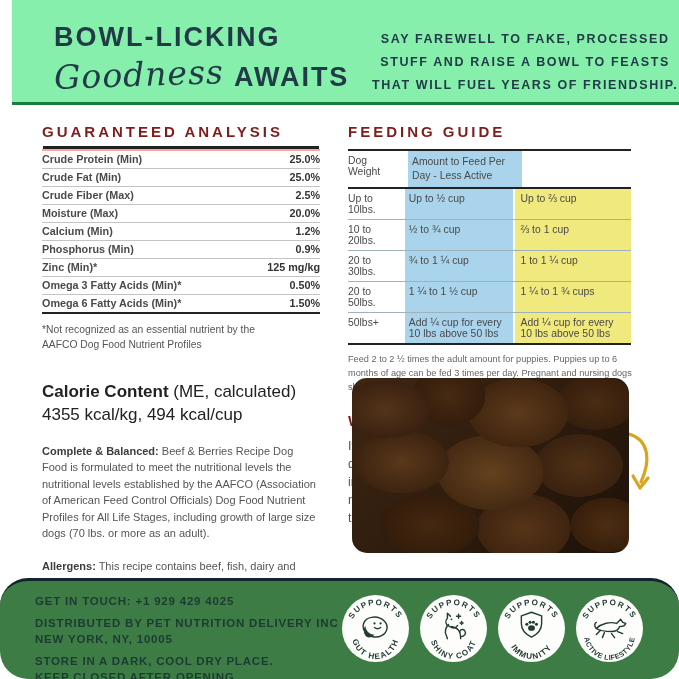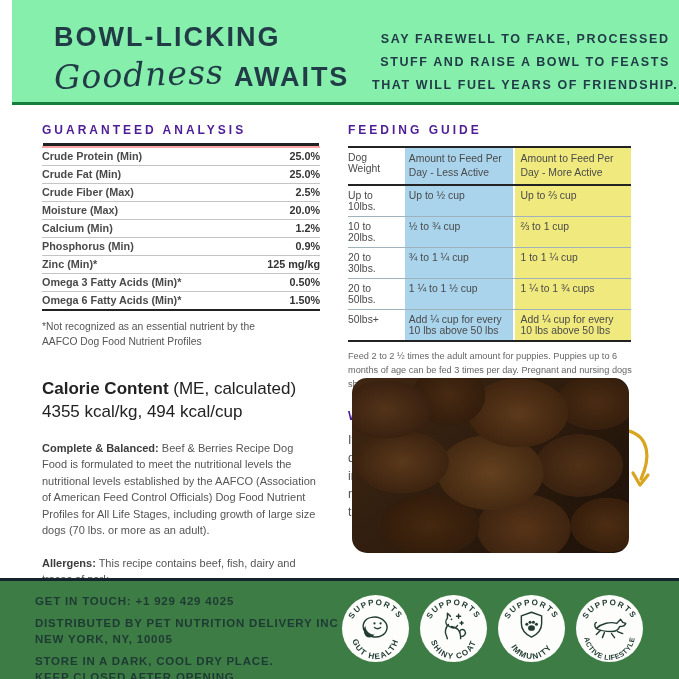--- a/index.html
+++ b/index.html
@@ -19,7 +19,7 @@
   
   .col-left{position:absolute;left:42px;top:123px;width:278px;}
   .col-right{position:absolute;left:348px;top:123px;width:283px;}
-  .sec-title{font-size:12px;font-weight:bold;letter-spacing:3px;color:#4c1d95;margin-bottom:9px;}
+  .sec-title{font-size:15px;font-weight:bold;letter-spacing:3px;color:#7f1d1d;margin-bottom:9px;}
   
   .ga-table{border-top:2px solid #fca5a5;box-shadow:0 -4px 0 -1px #222;font-weight:bold;}
   .ga-row{display:flex;justify-content:space-between;align-items:baseline;

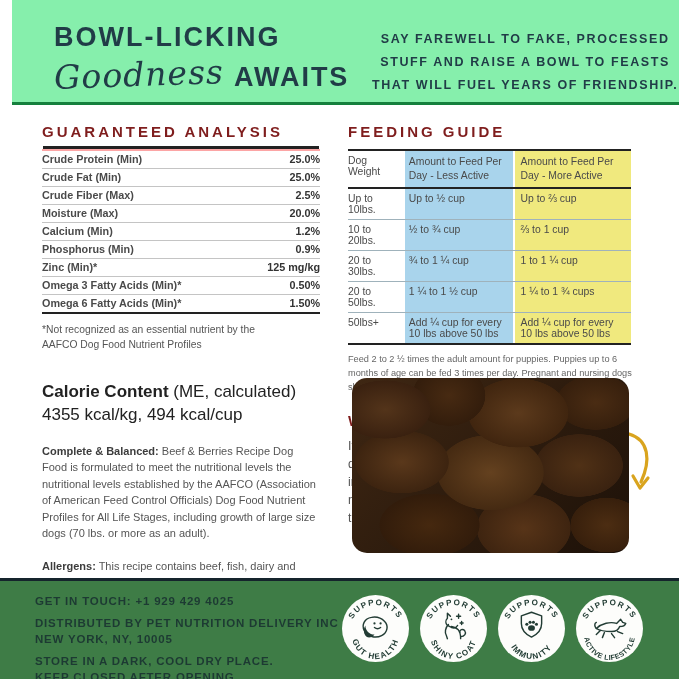--- a/index.html
+++ b/index.html
@@ -164,7 +164,6 @@
       <div class="fg-row fg-head">
         <div class="fg-c0">Dog Weight</div>
         <div class="fg-c1">Amount to Feed Per Day - Less Active</div>
-        <div class="fg-c2">Amount to Feed Per Day - More Active</div>
       </div>
       <div class="fg-body">
         <div class="fg-row">

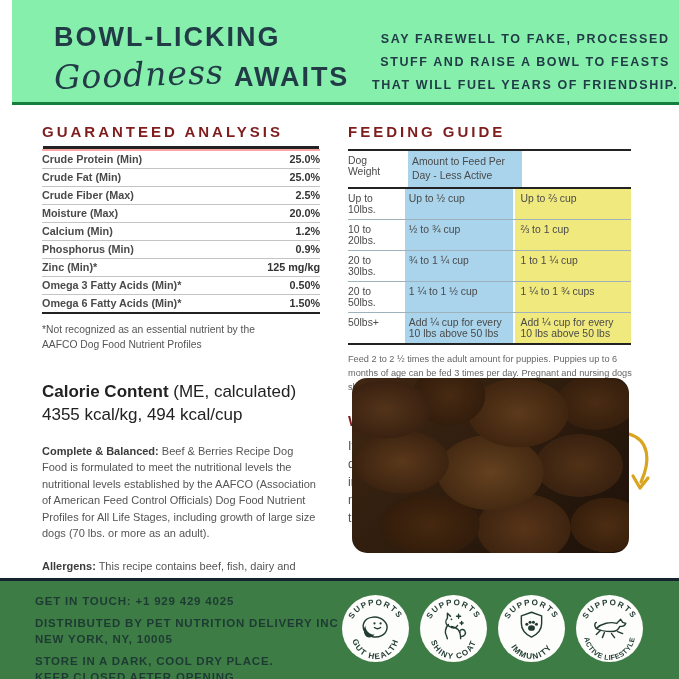--- a/index.html
+++ b/index.html
@@ -66,7 +66,7 @@
            linear-gradient(135deg, rgba(130,85,40,0.22), rgba(0,0,0,0.35));}
   
   .footer{position:absolute;left:0;top:578px;width:100%;height:101px;background:#3e7c46;
-          border-top:3px solid #15242c;box-sizing:border-box;}
+          border-top:3px solid #15242c;box-sizing:border-box;border-radius:28px;}
   .footer-text{position:absolute;left:35px;top:12px;color:#1d3a33;font-weight:bold;
                font-size:11.5px;letter-spacing:0.8px;line-height:1.4;}
   .footer-text .blk{margin-bottom:6px;}

